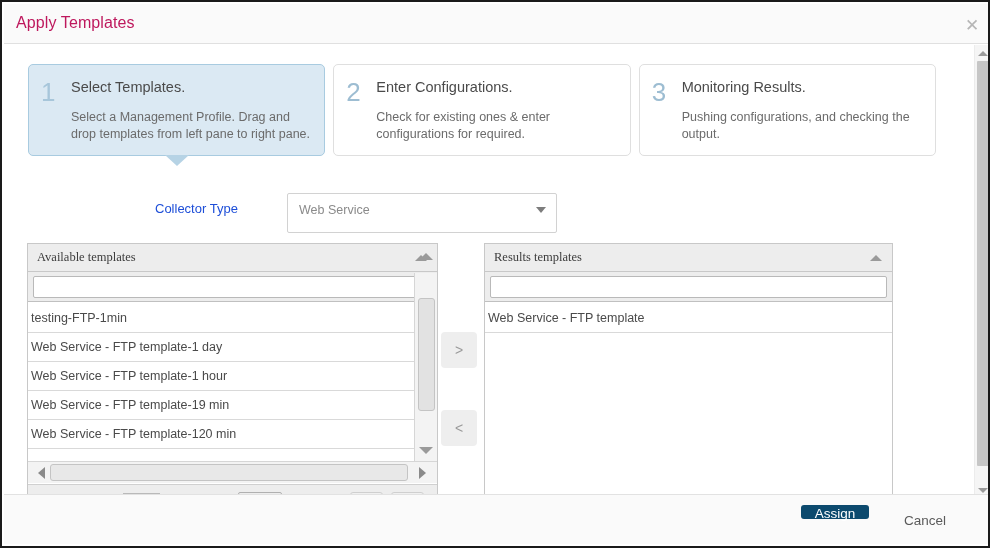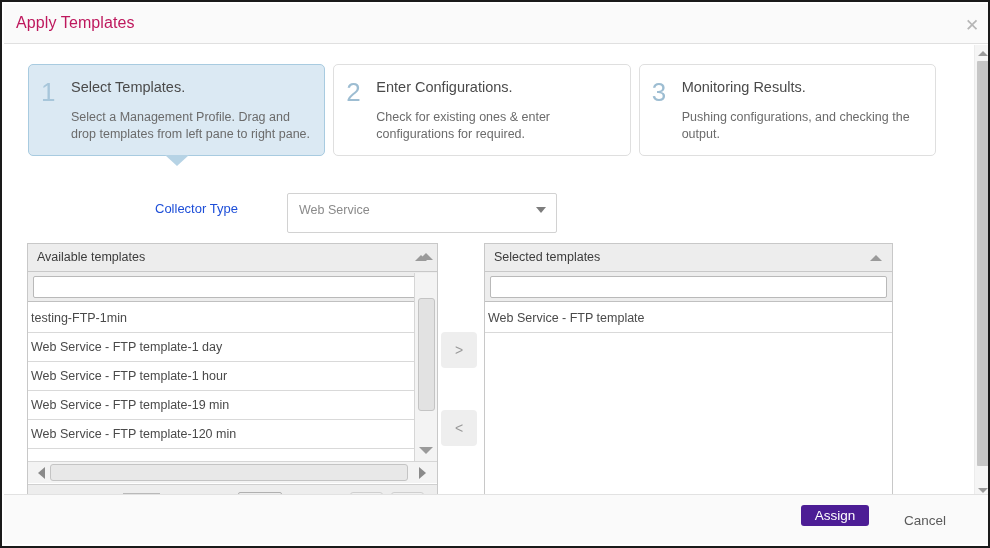--- a/index.html
+++ b/index.html
@@ -206,6 +206,7 @@
     background: #ededed;
     border-bottom: 1px solid #c8c8c8;
     box-sizing: border-box;
+    font-family: Liberation Serif, serif;
   }
   .pane-header .title {
     position: absolute;

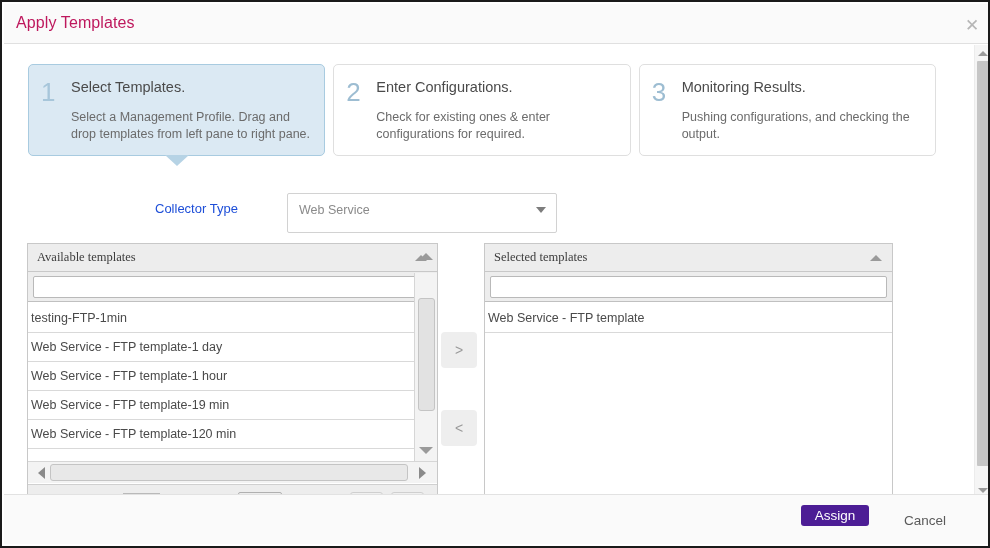--- a/index.html
+++ b/index.html
@@ -590,7 +590,7 @@
 
     <div class="pane pane-right">
       <div class="pane-header">
-        <span class="title">Selected templates</span>
+        <span class="title">Results templates</span>
         <span class="sorter"></span>
       </div>
       <div class="filter-bar">

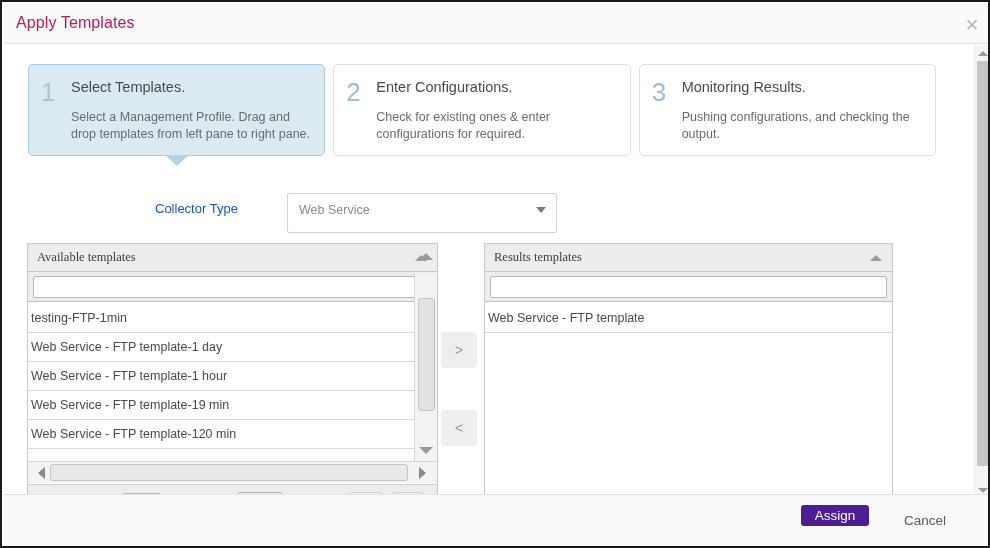--- a/index.html
+++ b/index.html
@@ -457,8 +457,8 @@
   .btn-assign {
     position: absolute;
     right: 121px; top: 10px;
-    width: 68px; height: 21px;
-    background: #4c1d95;
+    width: 68px; height: 14px;
+    background: #0c4a6e;
     border: none;
     border-radius: 3px;
     color: #ffffff;

